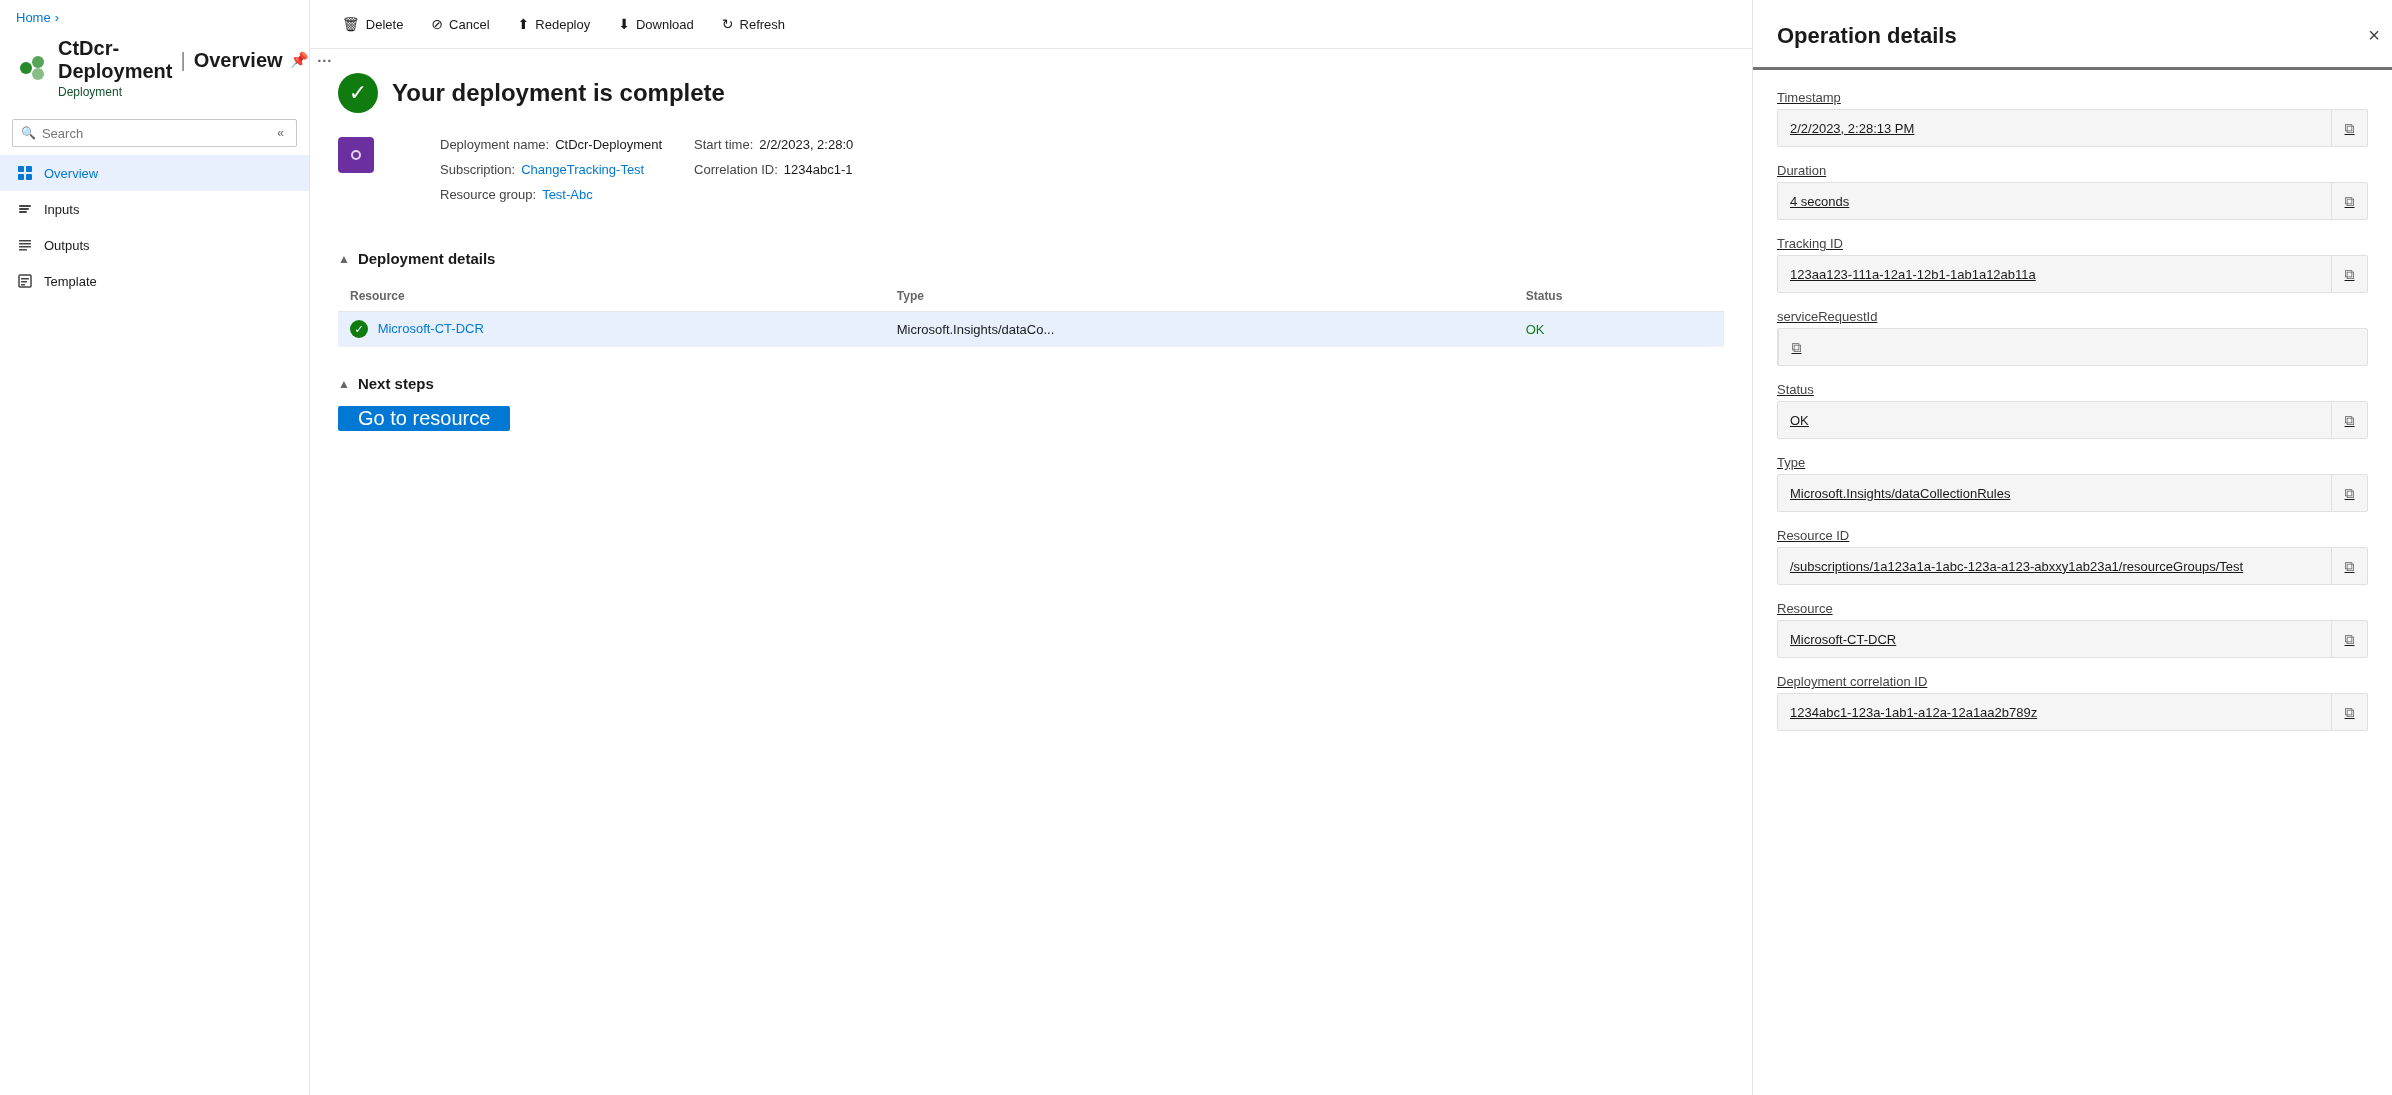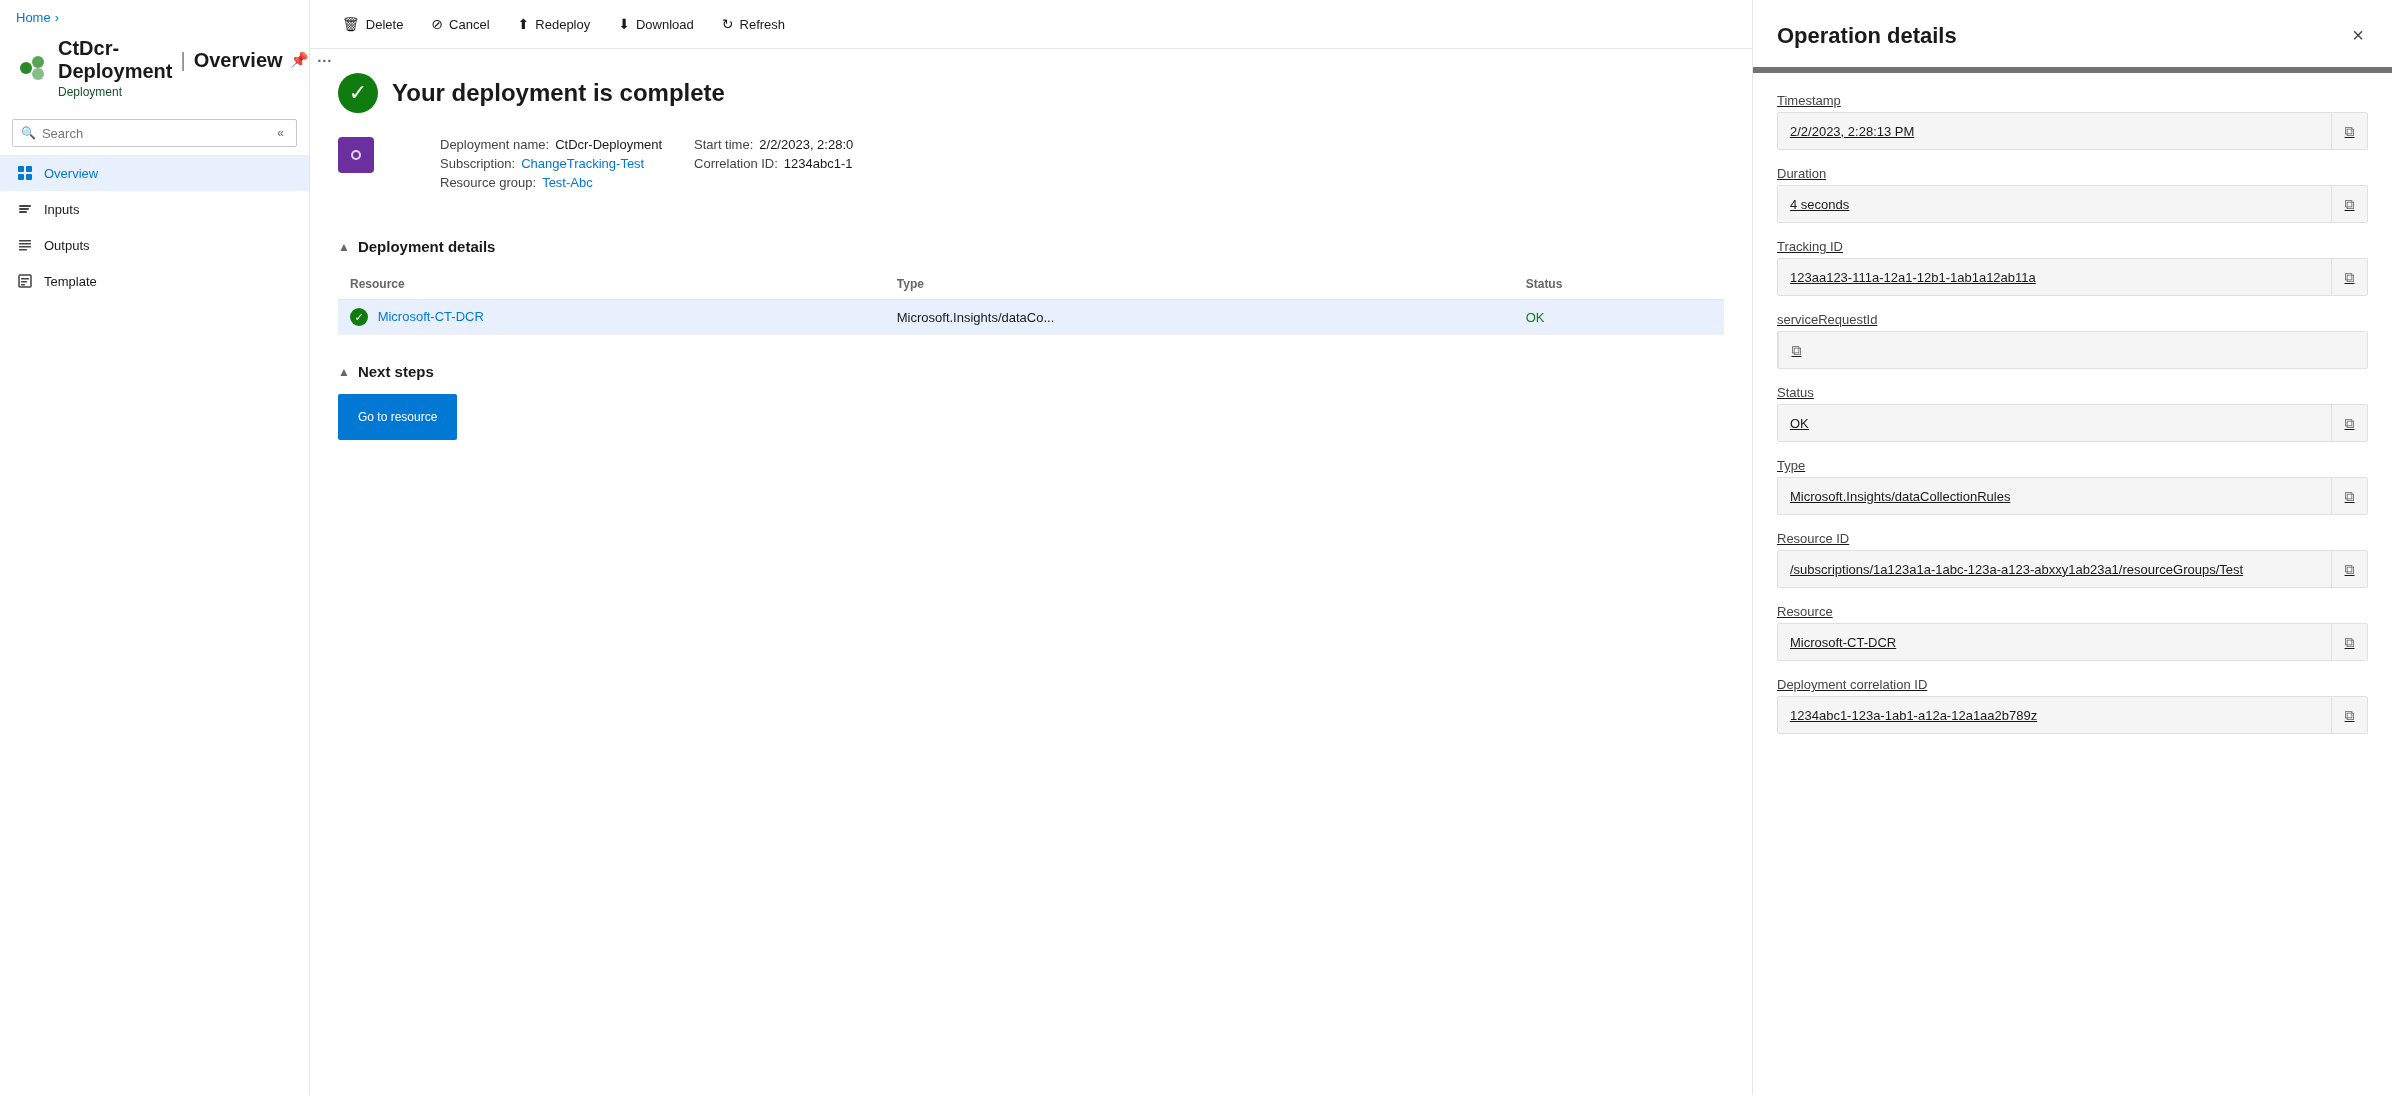--- a/index.html
+++ b/index.html
@@ -71,7 +71,7 @@
     
     .right-panel { width: 640px; min-width: 640px; border-left: 1px solid #e5e5e5; display: flex; flex-direction: column; background: #fff; overflow-y: auto; }
 
-    .op-header { display: flex; align-items: center; justify-content: space-between; padding: 20px 24px 16px 24px; flex-shrink: 0; border-bottom: 6px solid #737373; }
+    .op-header { display: flex; align-items: center; justify-content: space-between; padding: 20px 8px 16px 24px; flex-shrink: 0; border-bottom: 3px solid #737373; }
     .op-title { font-size: 22px; font-weight: 600; color: #1a1a1a; }
     .op-close { background: none; border: none; font-size: 20px; cursor: pointer; color: #444; padding: 4px; }
 

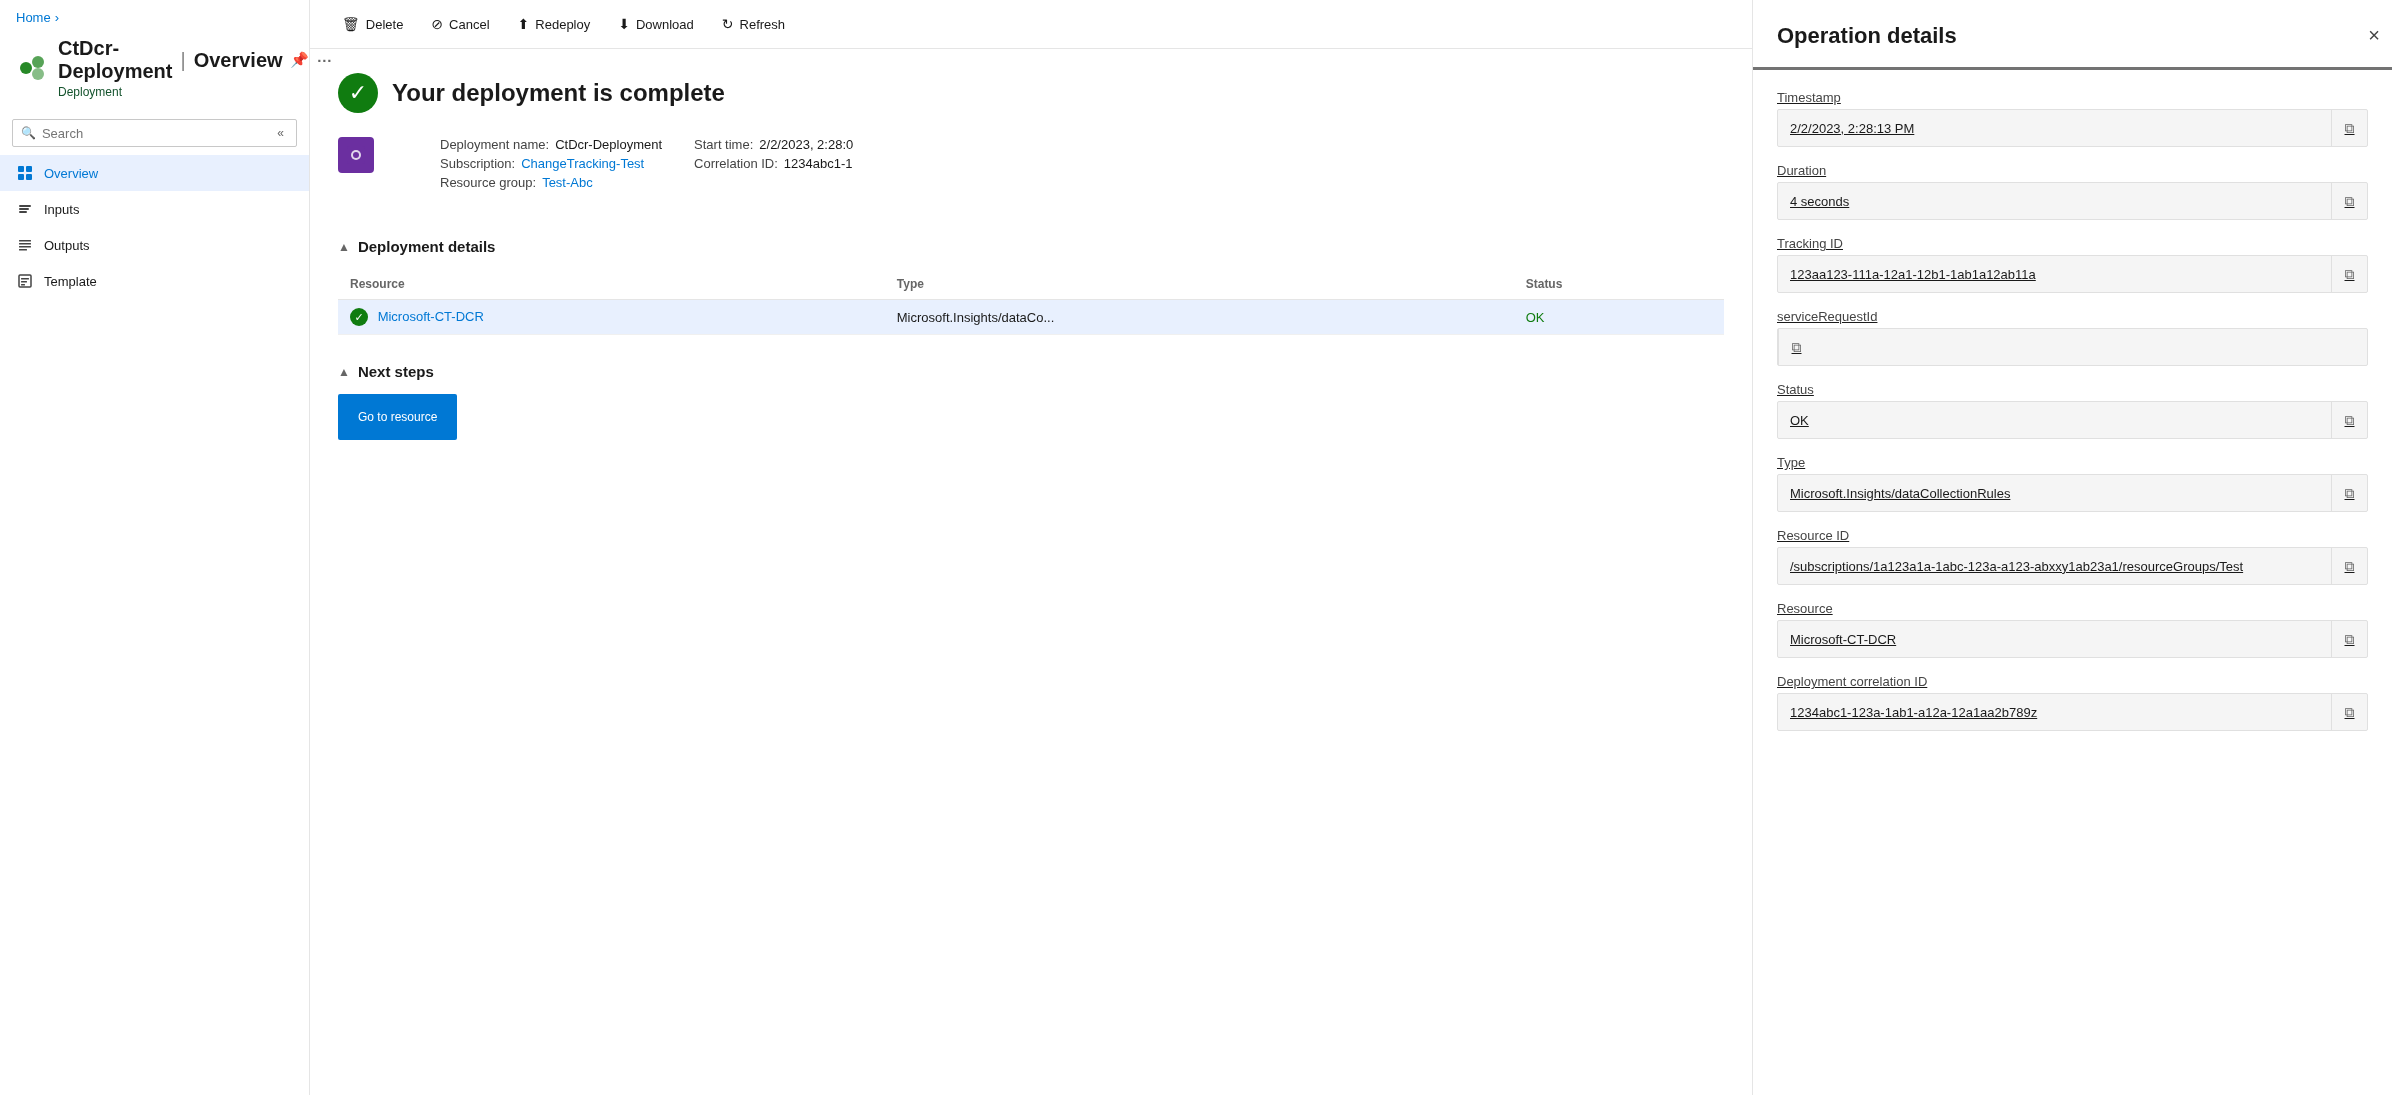--- a/index.html
+++ b/index.html
@@ -43,7 +43,7 @@
     .success-icon { width: 40px; height: 40px; background: #107c10; border-radius: 50%; display: flex; align-items: center; justify-content: center; color: white; font-size: 22px; flex-shrink: 0; }
     .success-title { font-size: 24px; font-weight: 600; color: #1a1a1a; }
 
-    .deployment-meta { margin-left: 54px; margin-bottom: 24px; display: grid; grid-template-columns: 1fr 1fr; gap: 4px 32px; font-size: 13px; }
+    .deployment-meta { margin-left: 54px; margin-bottom: 24px; display: grid; grid-template-columns: 1fr 1fr; gap: 10px 32px; font-size: 13px; }
     .meta-row { display: flex; align-items: baseline; gap: 6px; }
     .meta-label { color: #444; font-weight: 400; white-space: nowrap; }
     .meta-value { color: #1a1a1a; }

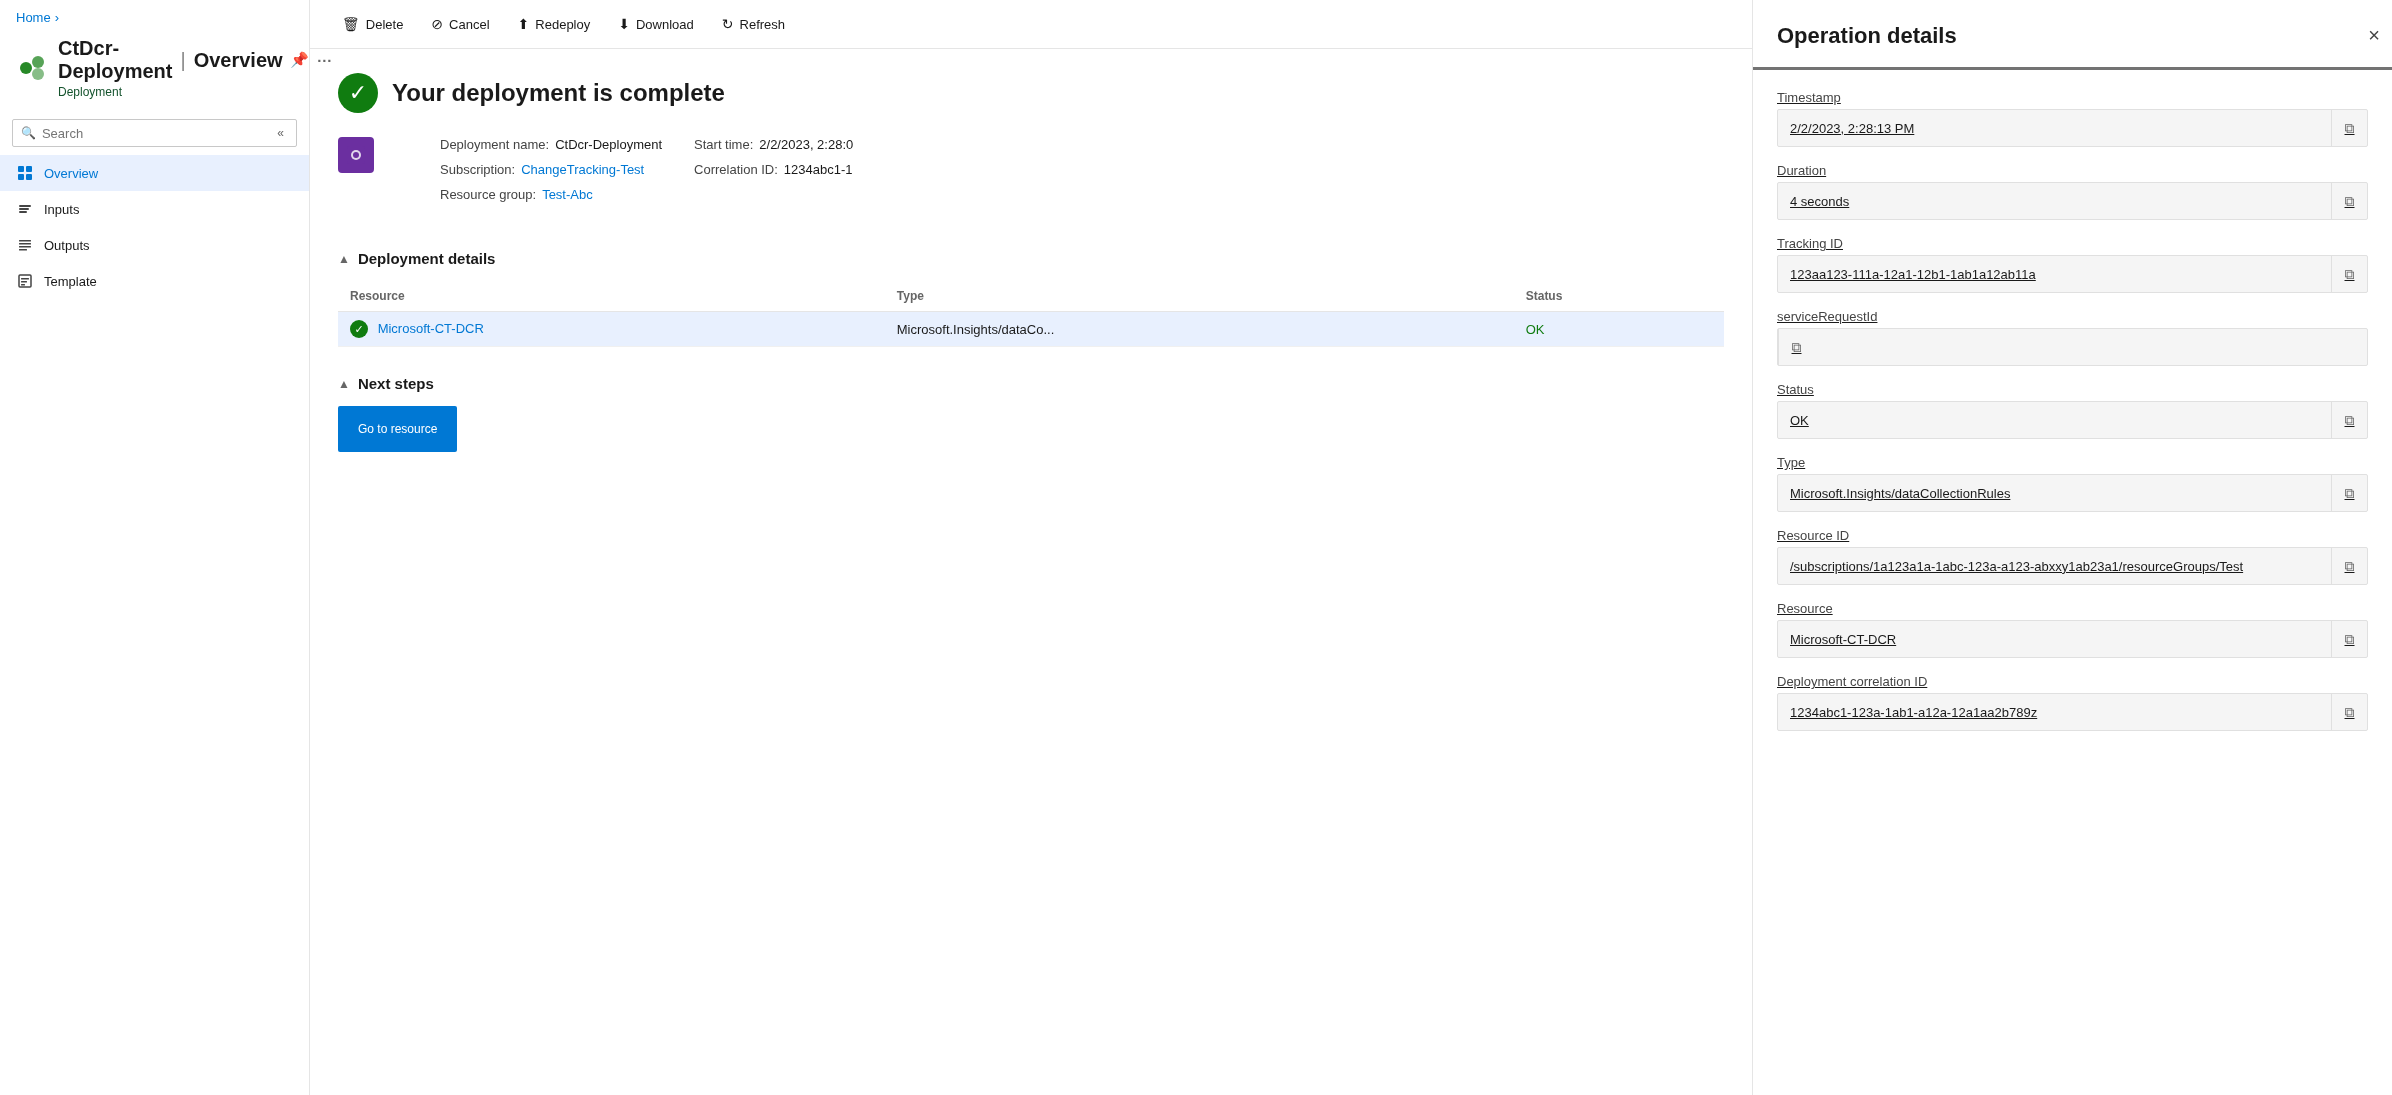--- a/index.html
+++ b/index.html
@@ -66,7 +66,7 @@
     .green-check { display: inline-flex; align-items: center; justify-content: center; width: 18px; height: 18px; background: #107c10; border-radius: 50%; color: white; font-size: 11px; margin-right: 6px; }
 
     .next-steps { margin-top: 8px; }
-    .go-to-resource-btn { background: #0078d4; color: white; border: none; padding: 16px 20px; font-size: 12px; font-weight: 500; cursor: pointer; border-radius: 2px; }
+    .go-to-resource-btn { background: #0078d4; color: white; border: none; padding: 1px 20px; font-size: 20px; font-weight: 500; cursor: pointer; border-radius: 2px; }
 
     
     .right-panel { width: 640px; min-width: 640px; border-left: 1px solid #e5e5e5; display: flex; flex-direction: column; background: #fff; overflow-y: auto; }

